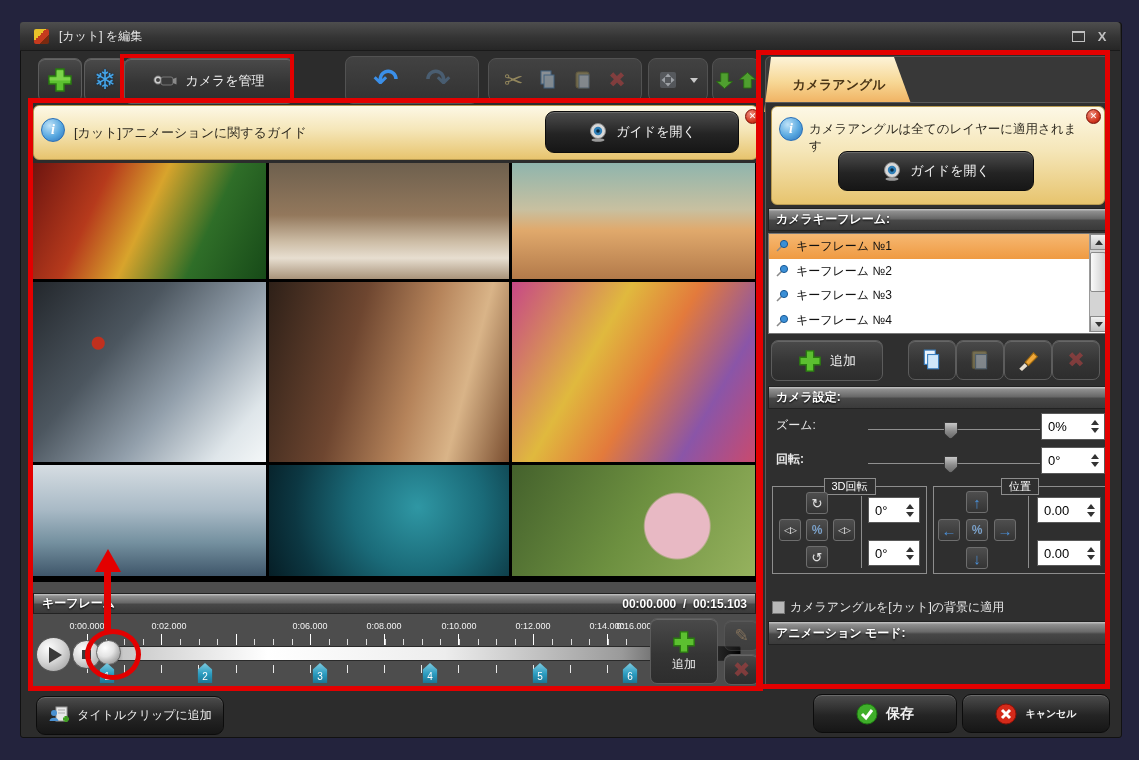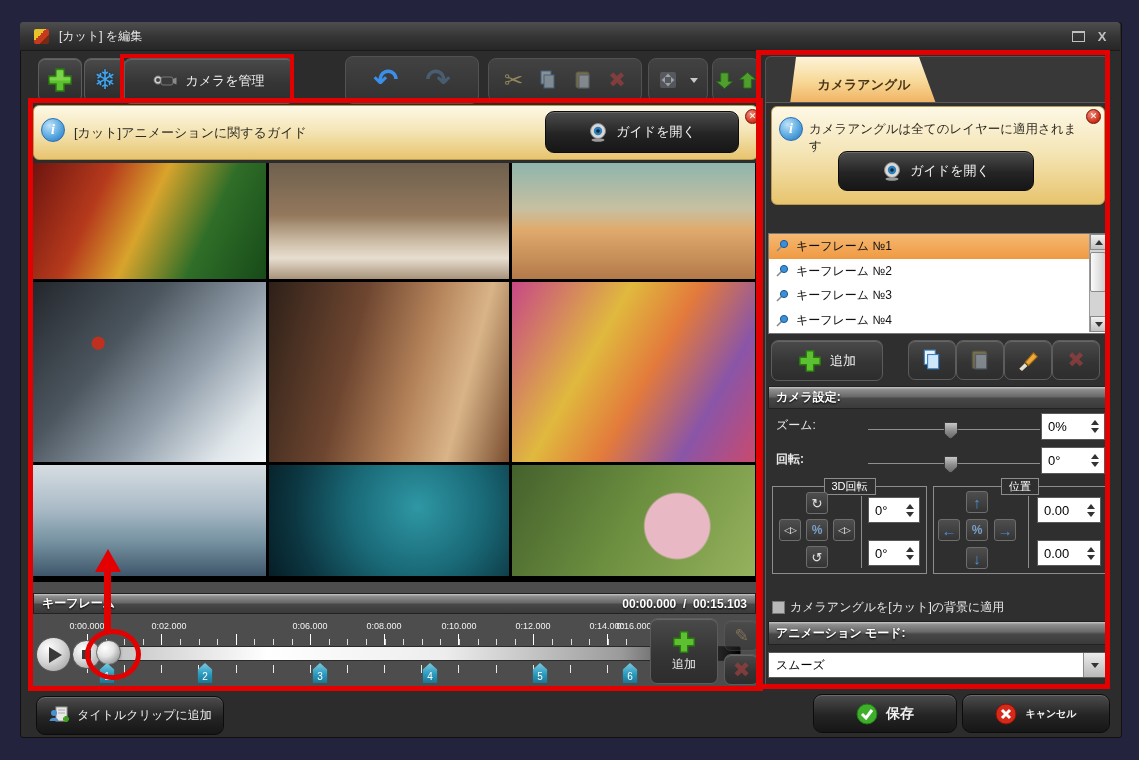--- a/index.html
+++ b/index.html
@@ -108,7 +108,7 @@
 
   
   .tab-strip{left:765px;top:56px;width:345px;height:46px;background:#383838;border:1px solid #555;border-bottom:none;border-radius:6px 6px 0 0;box-sizing:border-box;}
-  .tab{left:789px;top:57px;width:150px;height:55px;
+  .tab{left:764px;top:57px;width:150px;height:55px;
     background:linear-gradient(180deg,#fdf3d8,#f7d896 45%,#eda24c);
     clip-path:polygon(7px 0,calc(100% - 20px) 0,100% 100%,0 100%);
     color:#4a3516;font-weight:bold;font-size:13px;display:flex;align-items:center;justify-content:center;}

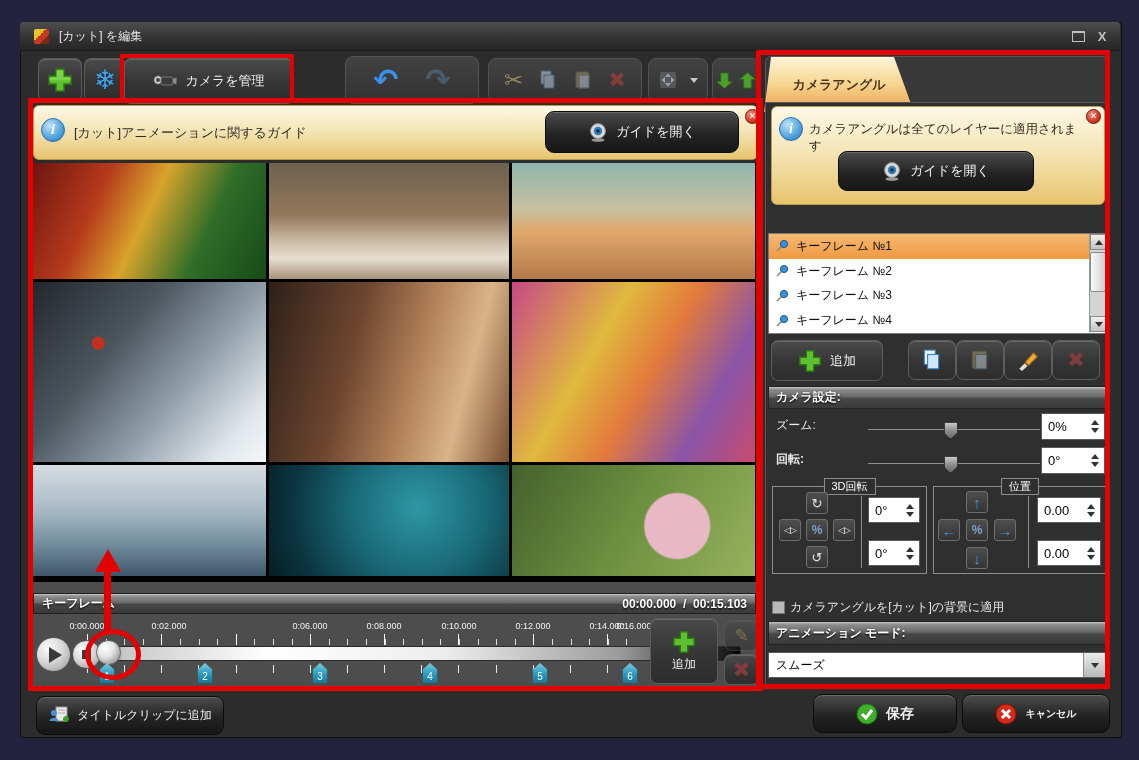--- a/index.html
+++ b/index.html
@@ -351,6 +351,7 @@
     <span>ガイドを開く</span>
   </div>
 
+  <div class="abs metal-header hdr-kf">カメラキーフレーム:</div>
   <div class="abs kf-list">
 
   <div class="kf-item selected">

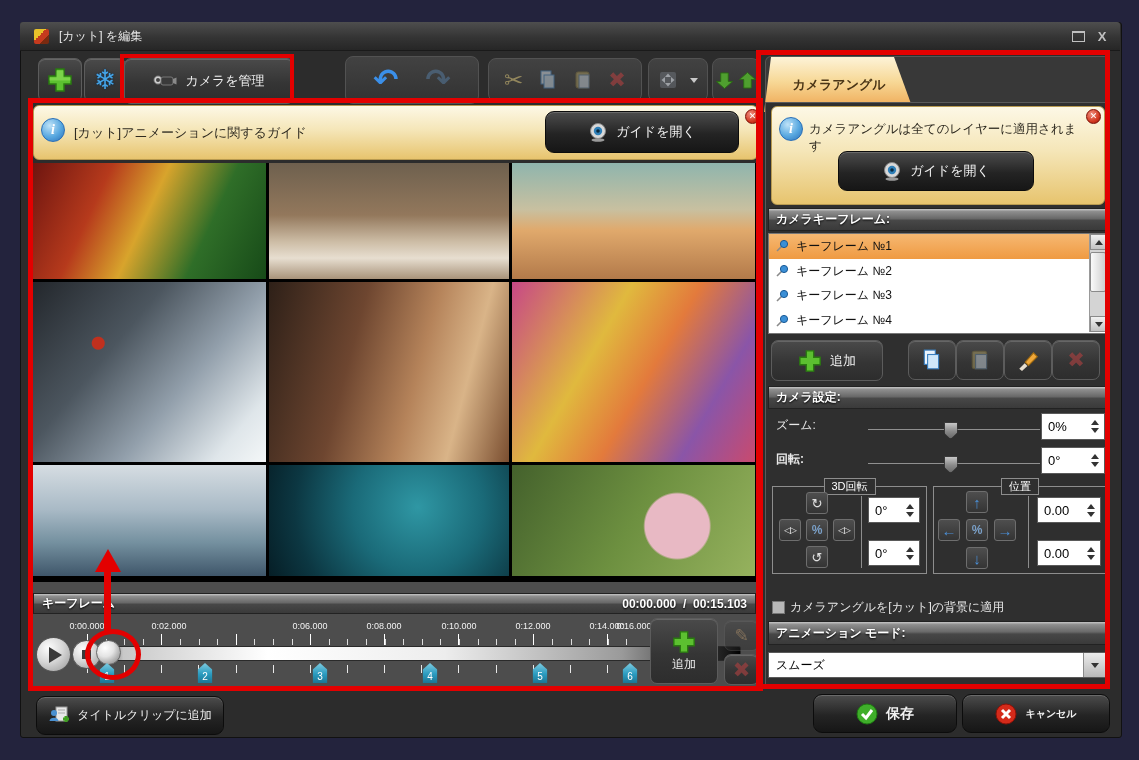--- a/index.html
+++ b/index.html
@@ -511,12 +511,6 @@
   <div class="abs row-label lbl-check">カメラアングルを[カット]の背景に適用</div>
 
   <div class="abs metal-header hdr-anim">アニメーション モード:</div>
-  <div class="abs dropdown">
-    <span>スムーズ</span>
-    <span class="dd-btn">
-        <i class="caret" style="border-top-color:#333;"></i>
-      </span>
-  </div>
 
   <div class="abs dark-btn btn-titleclip">
     <svg width="22" height="20" viewBox="0 0 22 20">

